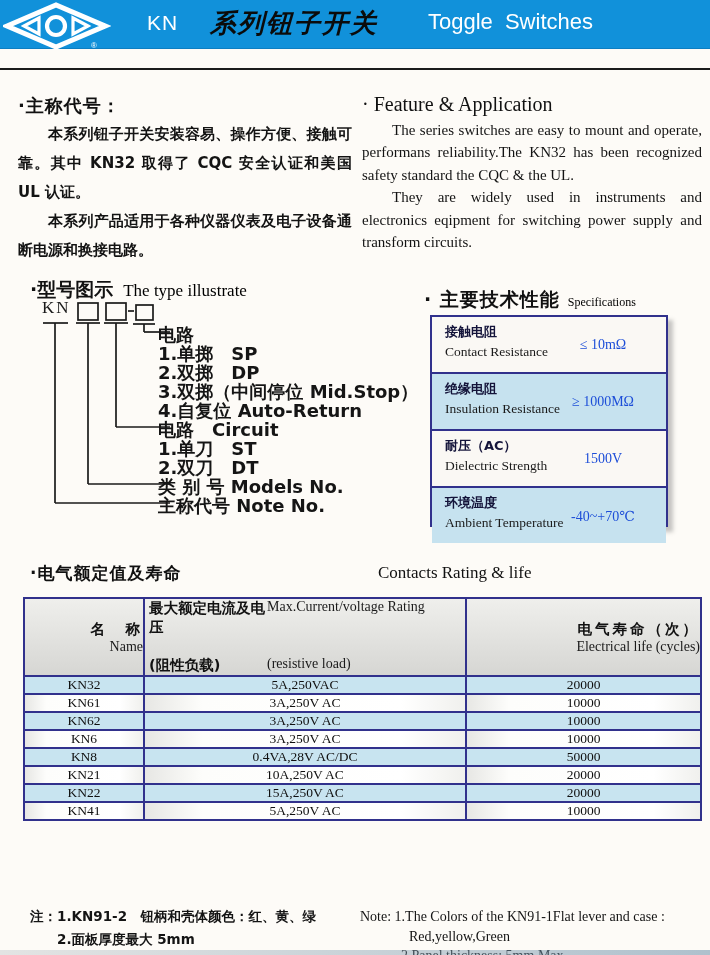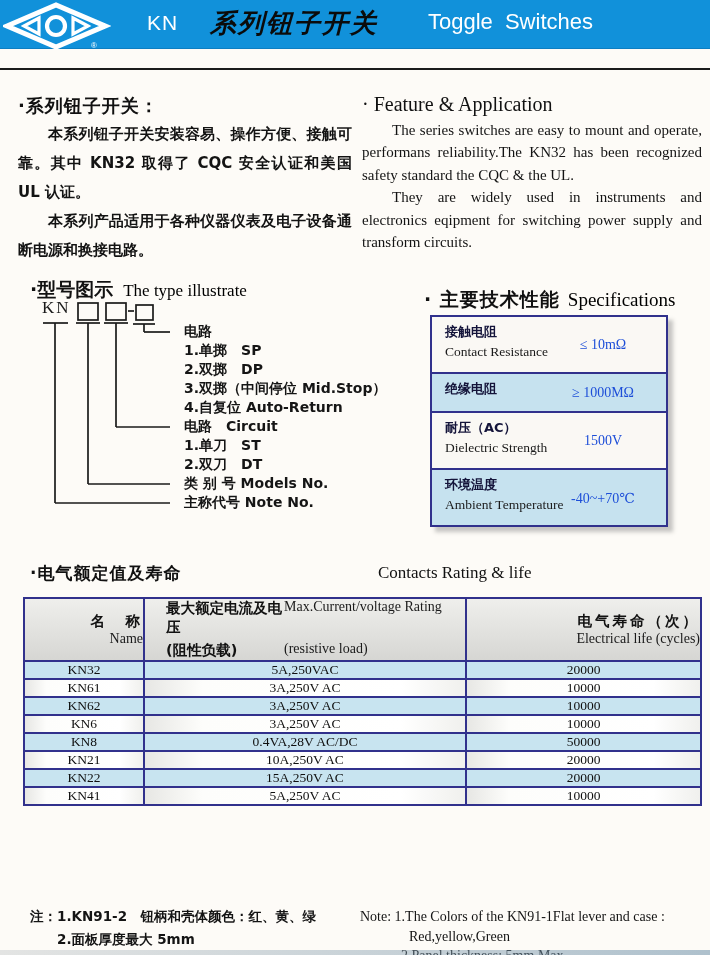--- a/index.html
+++ b/index.html
@@ -111,7 +111,7 @@
   </div>
   <div class="rule"></div>
 
-  <div class="h-zh feat-zh-h">·系列钮子开关：</div>
+  <div class="h-zh feat-zh-h">·主称代号：</div>
   <div class="feat-zh-p">
     <p>本系列钮子开关安装容易、操作方便、接触可靠。其中 KN32 取得了 CQC 安全认证和美国 UL 认证。</p>
     <p>本系列产品适用于各种仪器仪表及电子设备通断电源和换接电路。</p>

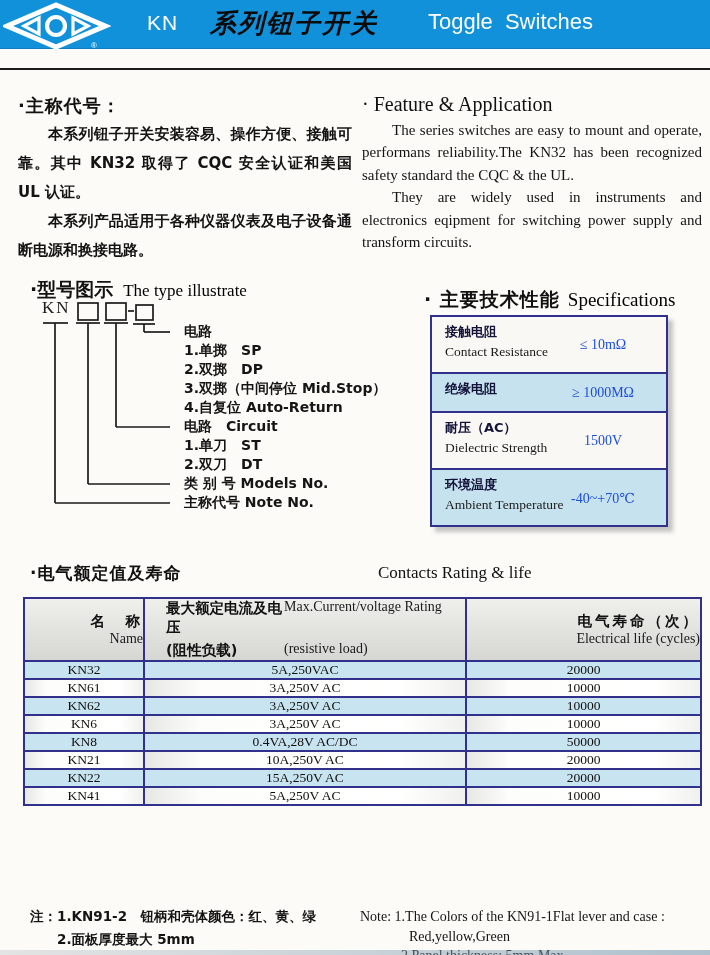--- a/index.html
+++ b/index.html
@@ -45,7 +45,7 @@
   
   .spec-h{ position:absolute; left:424px; top:287px; }
   .spec-h .zh{ font-size:19px; letter-spacing:1px; }
-  .spec-h .en{ font-size:19px; margin-left:8px; }
+  .spec-h .en{ font-size:12px; margin-left:8px; }
   .spec-table{ position:absolute; left:430px; top:315px; width:238px; height:212px;
                border:2px solid #31318c; display:flex; flex-direction:column;
                box-shadow:5px 5px 4px rgba(130,130,130,.45); }

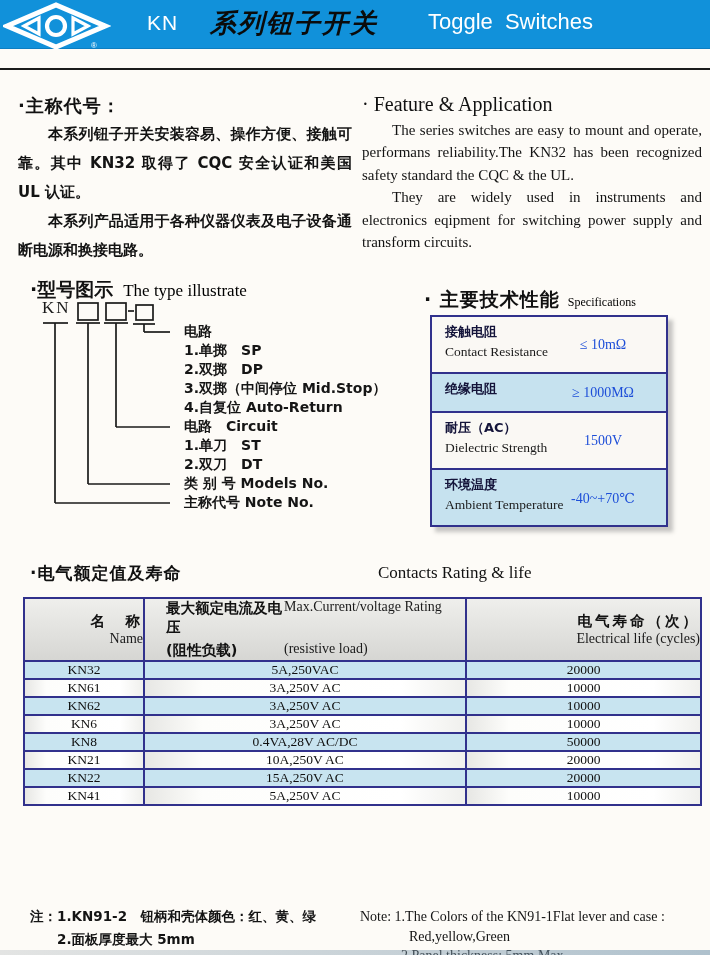--- a/index.html
+++ b/index.html
@@ -39,7 +39,7 @@
   .diagram{ position:absolute; left:40px; top:298px; width:370px; height:222px; }
   .diagram svg{ position:absolute; left:0; top:0; }
   .diag-kn{ position:absolute; left:2px; top:0px; font-size:17px; color:#1a1a1a; letter-spacing:2px; }
-  .diag-label{ position:absolute; left:144px; font-size:14px; color:#151515; white-space:nowrap;
+  .diag-label{ position:absolute; left:118px; font-size:18px; color:#151515; white-space:nowrap;
                font-family:"DejaVu Sans","Liberation Sans",sans-serif; font-weight:600; }
 
   

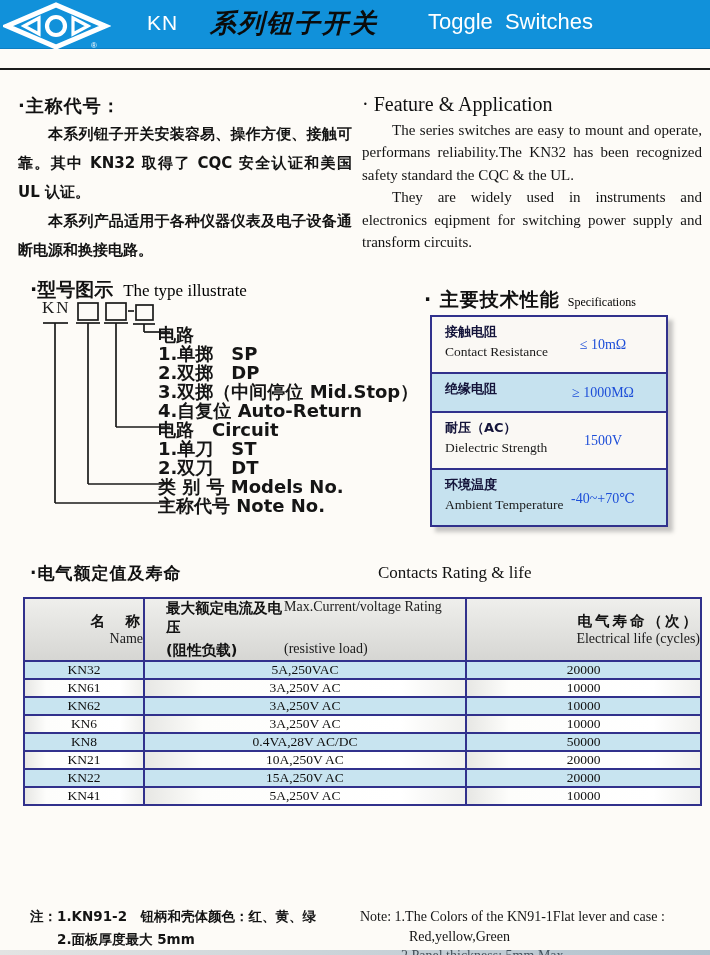--- a/index.html
+++ b/index.html
@@ -171,6 +171,7 @@
     </div>
     <div class="spec-row blue">
       <div class="spec-zh">绝缘电阻</div>
+      <div class="spec-en">Insulation Resistance</div>
       <div class="spec-val">≥ 1000MΩ</div>
     </div>
     <div class="spec-row white">

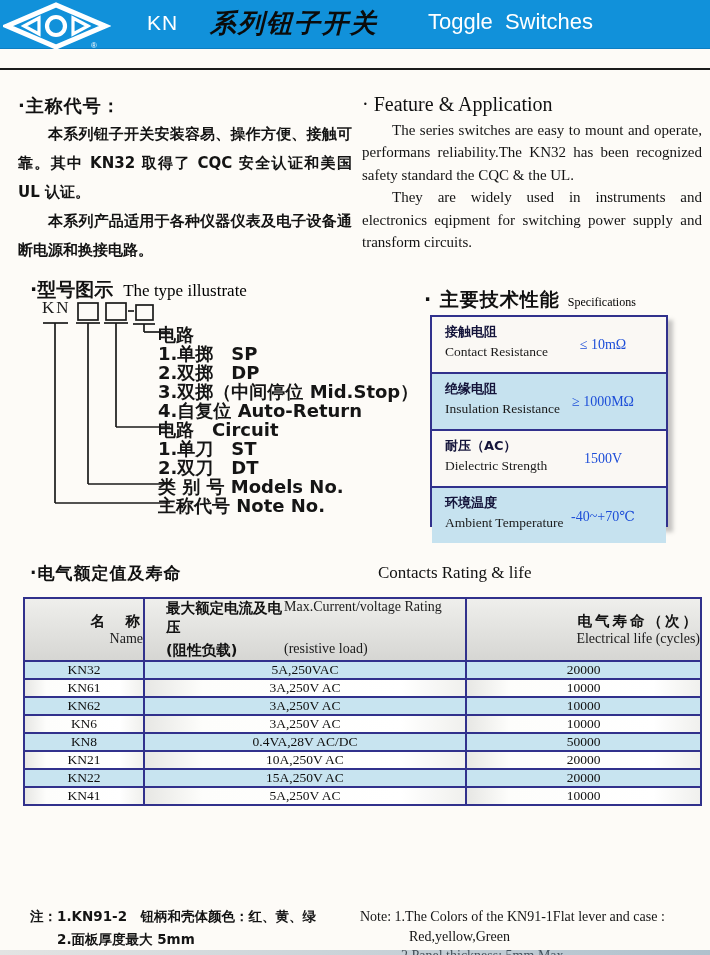--- a/index.html
+++ b/index.html
@@ -71,7 +71,7 @@
   .th-zh{ font-size:14.5px; font-weight:bold; letter-spacing:3px; color:#111;
           font-family:"DejaVu Sans","Liberation Sans",sans-serif; }
   .th-en{ font-size:14px; color:#1a1a1a; }
-  .th-grid{ display:grid; grid-template-columns:118px auto; padding-left:21px; row-gap:4px; }
+  .th-grid{ display:grid; grid-template-columns:118px auto; padding-left:4px; row-gap:19px; }
   .th-grid .th-zh{ letter-spacing:0; text-align:left; }
   .th-grid .th-en{ text-align:left; }
   .rat-table td{ height:14px; text-align:center; font-size:13.5px; color:#101010; }

